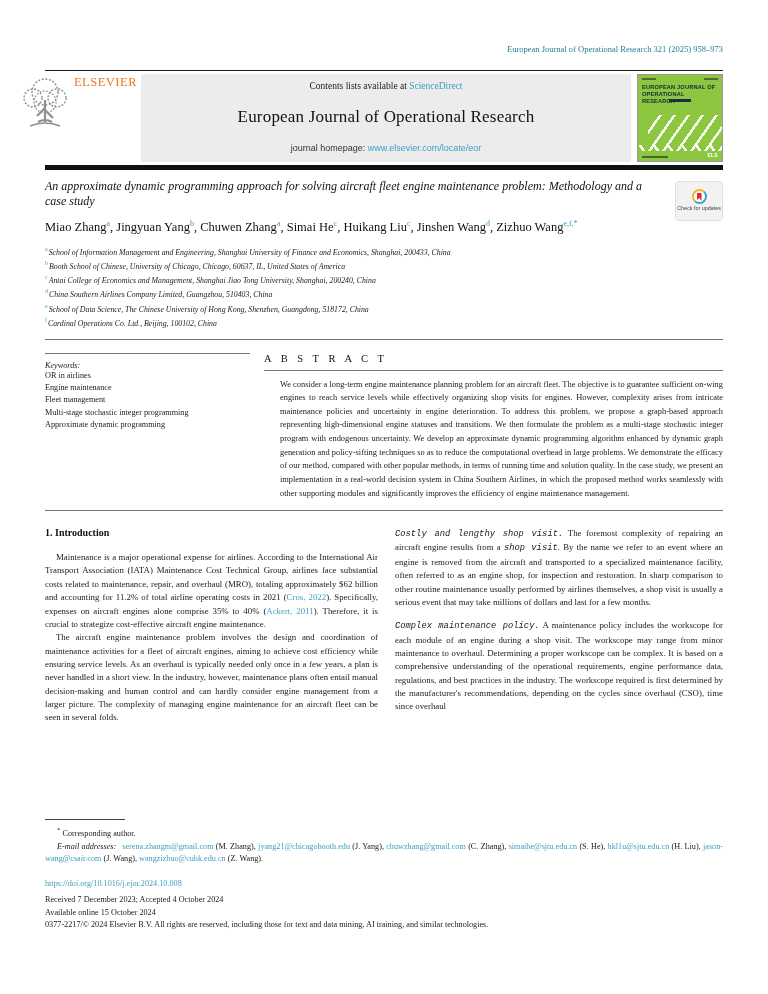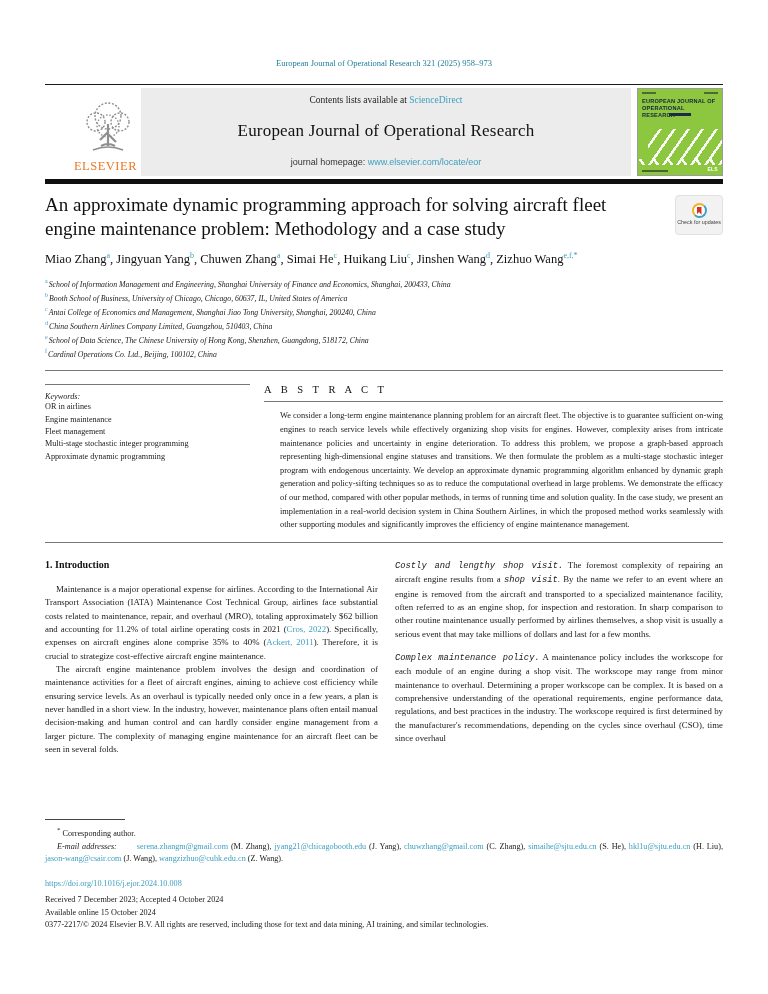--- a/index.html
+++ b/index.html
@@ -12,7 +12,7 @@
     padding:0 45px;
   }
   
-  .citation { margin-top:58px; text-align:center; font-size:8.5px; color:#1f7e96; }
+  .citation { margin-top:44px; text-align:right; font-size:8.5px; color:#1f7e96; }
   
   .header { margin-top:16px; border-top:1.5px solid #1a1a1a; padding-top:3px; }
   .header-row { display:flex; align-items:stretch; height:88px; }

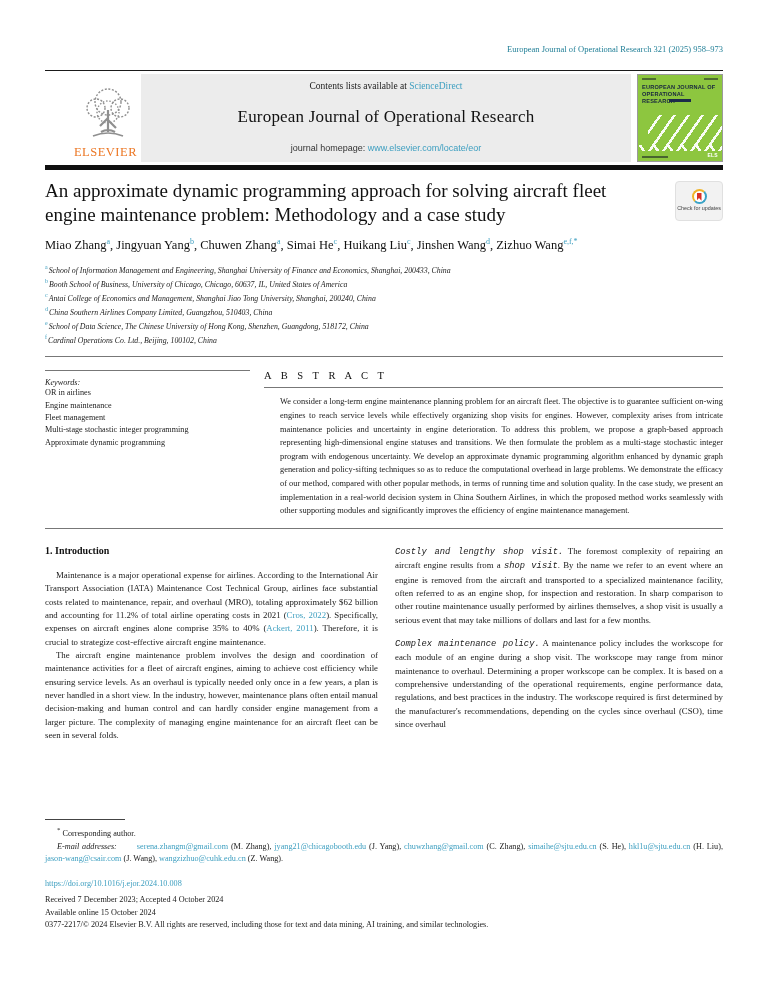--- a/index.html
+++ b/index.html
@@ -16,7 +16,7 @@
   
   .header { margin-top:16px; border-top:1.5px solid #1a1a1a; padding-top:3px; }
   .header-row { display:flex; align-items:stretch; height:88px; }
-  .logo-col { width:92px; display:flex; flex-direction:column; align-items:flex-end; justify-content:flex-end; padding-bottom:2px; }
+  .logo-col { width:92px; display:flex; flex-direction:row; align-items:flex-start; justify-content:flex-end; padding-bottom:2px; }
   .logo-col svg { display:block; }
   .elsevier-word { font-size:12.5px; color:#ec7623; letter-spacing:0.5px; margin-top:1px; font-family:"Liberation Serif",serif; }
   .gray-box { flex:1; background:#ececec; margin:0 6px 0 4px; display:flex; flex-direction:column; align-items:center; justify-content:space-between; padding:7px 10px 9px 10px; }

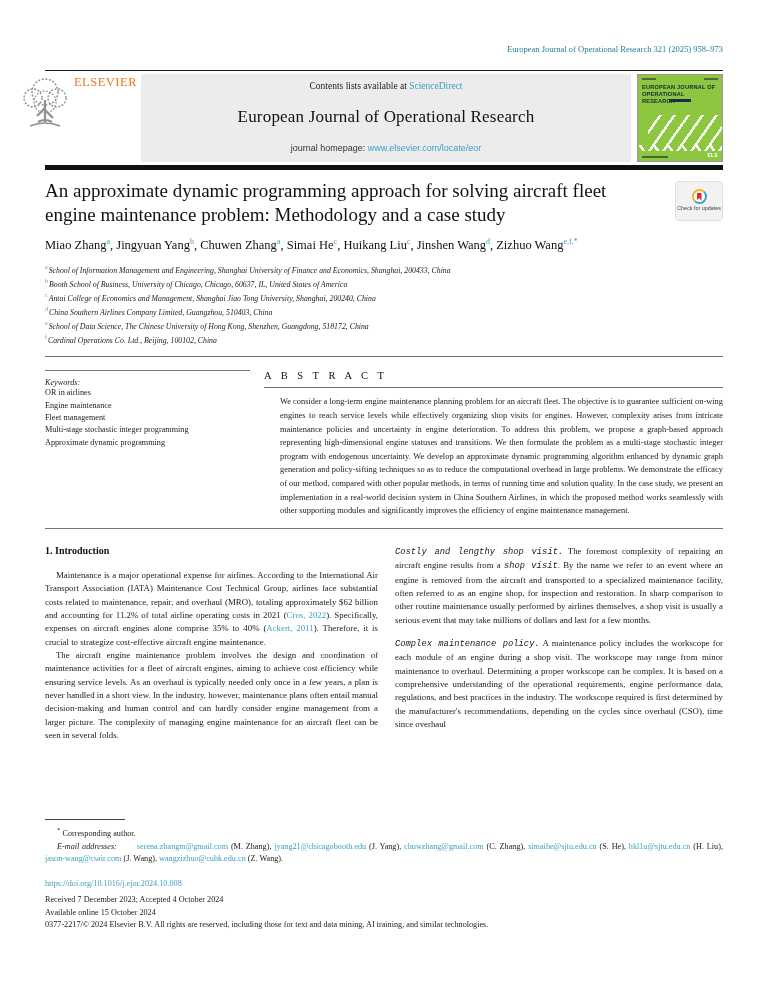--- a/index.html
+++ b/index.html
@@ -48,7 +48,7 @@
   
   .article-type { margin-top:14px; font-size:10px; color:#1a1a1a; }
   .title-row { position:relative; margin-top:9px; padding-right:70px; }
-  .title { font-size:19px; line-height:1.27; color:#111; }
+  .title { font-size:12px; line-height:1.27; color:#111;font-style:italic; }
   .badge { position:absolute; right:0; top:2px; width:48px; height:40px; background:#f2f2f2; border:1px solid #e0e0e0; border-radius:4px;
     display:flex; flex-direction:column; align-items:center; justify-content:center; gap:1px; cursor:pointer; }
   .badge-circle { width:15px; height:15px; border-radius:50%; background:#fff; border:2.2px solid; border-color:#f0b429 #3aa3c6 #3aa3c6 #f0b429; display:flex; align-items:center; justify-content:center; }

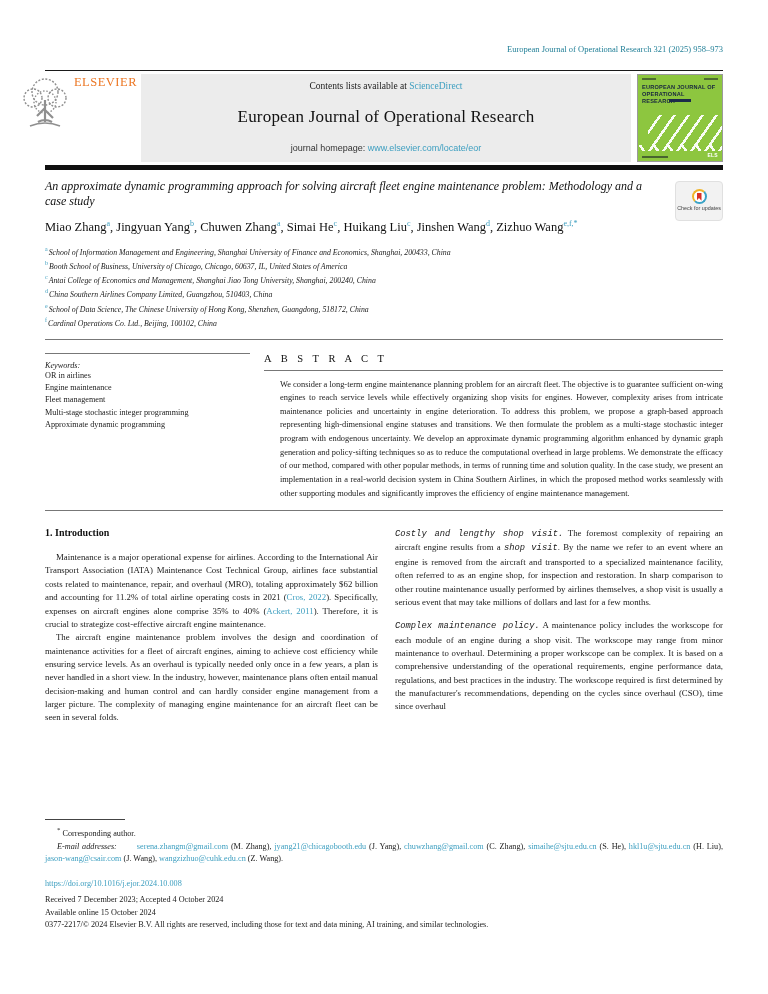--- a/index.html
+++ b/index.html
@@ -156,7 +156,7 @@
 
   <div class="affs">
     <div class="aff"><sup>a</sup><span>School of Information Management and Engineering, Shanghai University of Finance and Economics, Shanghai, 200433, China</span></div>
-    <div class="aff"><sup>b</sup><span>Booth School of Business, University of Chicago, Chicago, 60637, IL, United States of America</span></div>
+    <div class="aff"><sup>b</sup><span>Booth School of Chinese, University of Chicago, Chicago, 60637, IL, United States of America</span></div>
     <div class="aff"><sup>c</sup><span>Antai College of Economics and Management, Shanghai Jiao Tong University, Shanghai, 200240, China</span></div>
     <div class="aff"><sup>d</sup><span>China Southern Airlines Company Limited, Guangzhou, 510403, China</span></div>
     <div class="aff"><sup>e</sup><span>School of Data Science, The Chinese University of Hong Kong, Shenzhen, Guangdong, 518172, China</span></div>

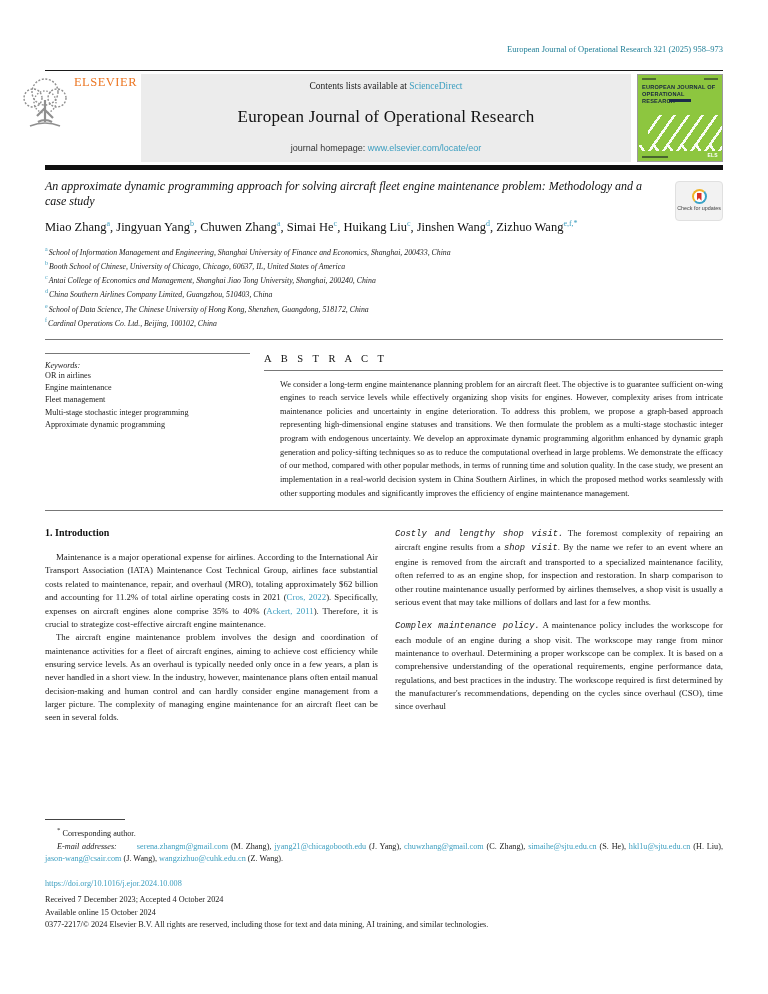--- a/index.html
+++ b/index.html
@@ -85,7 +85,7 @@
   .fn { font-size:8.2px; line-height:1.55; color:#1a1a1a; }
   .fn-corr { text-indent:12px; }
   .fn-emails { text-indent:12px; text-align:justify; }
-  .fn-label { font-style:italic; margin-right:20px; }
+  .fn-label { font-style:italic; margin-right:6px; }
   .doi-block { margin-top:12px; font-size:8.2px; line-height:1.55; }
   .doi { display:block; margin-bottom:3px; }
   .meta-line { color:#1a1a1a; }

